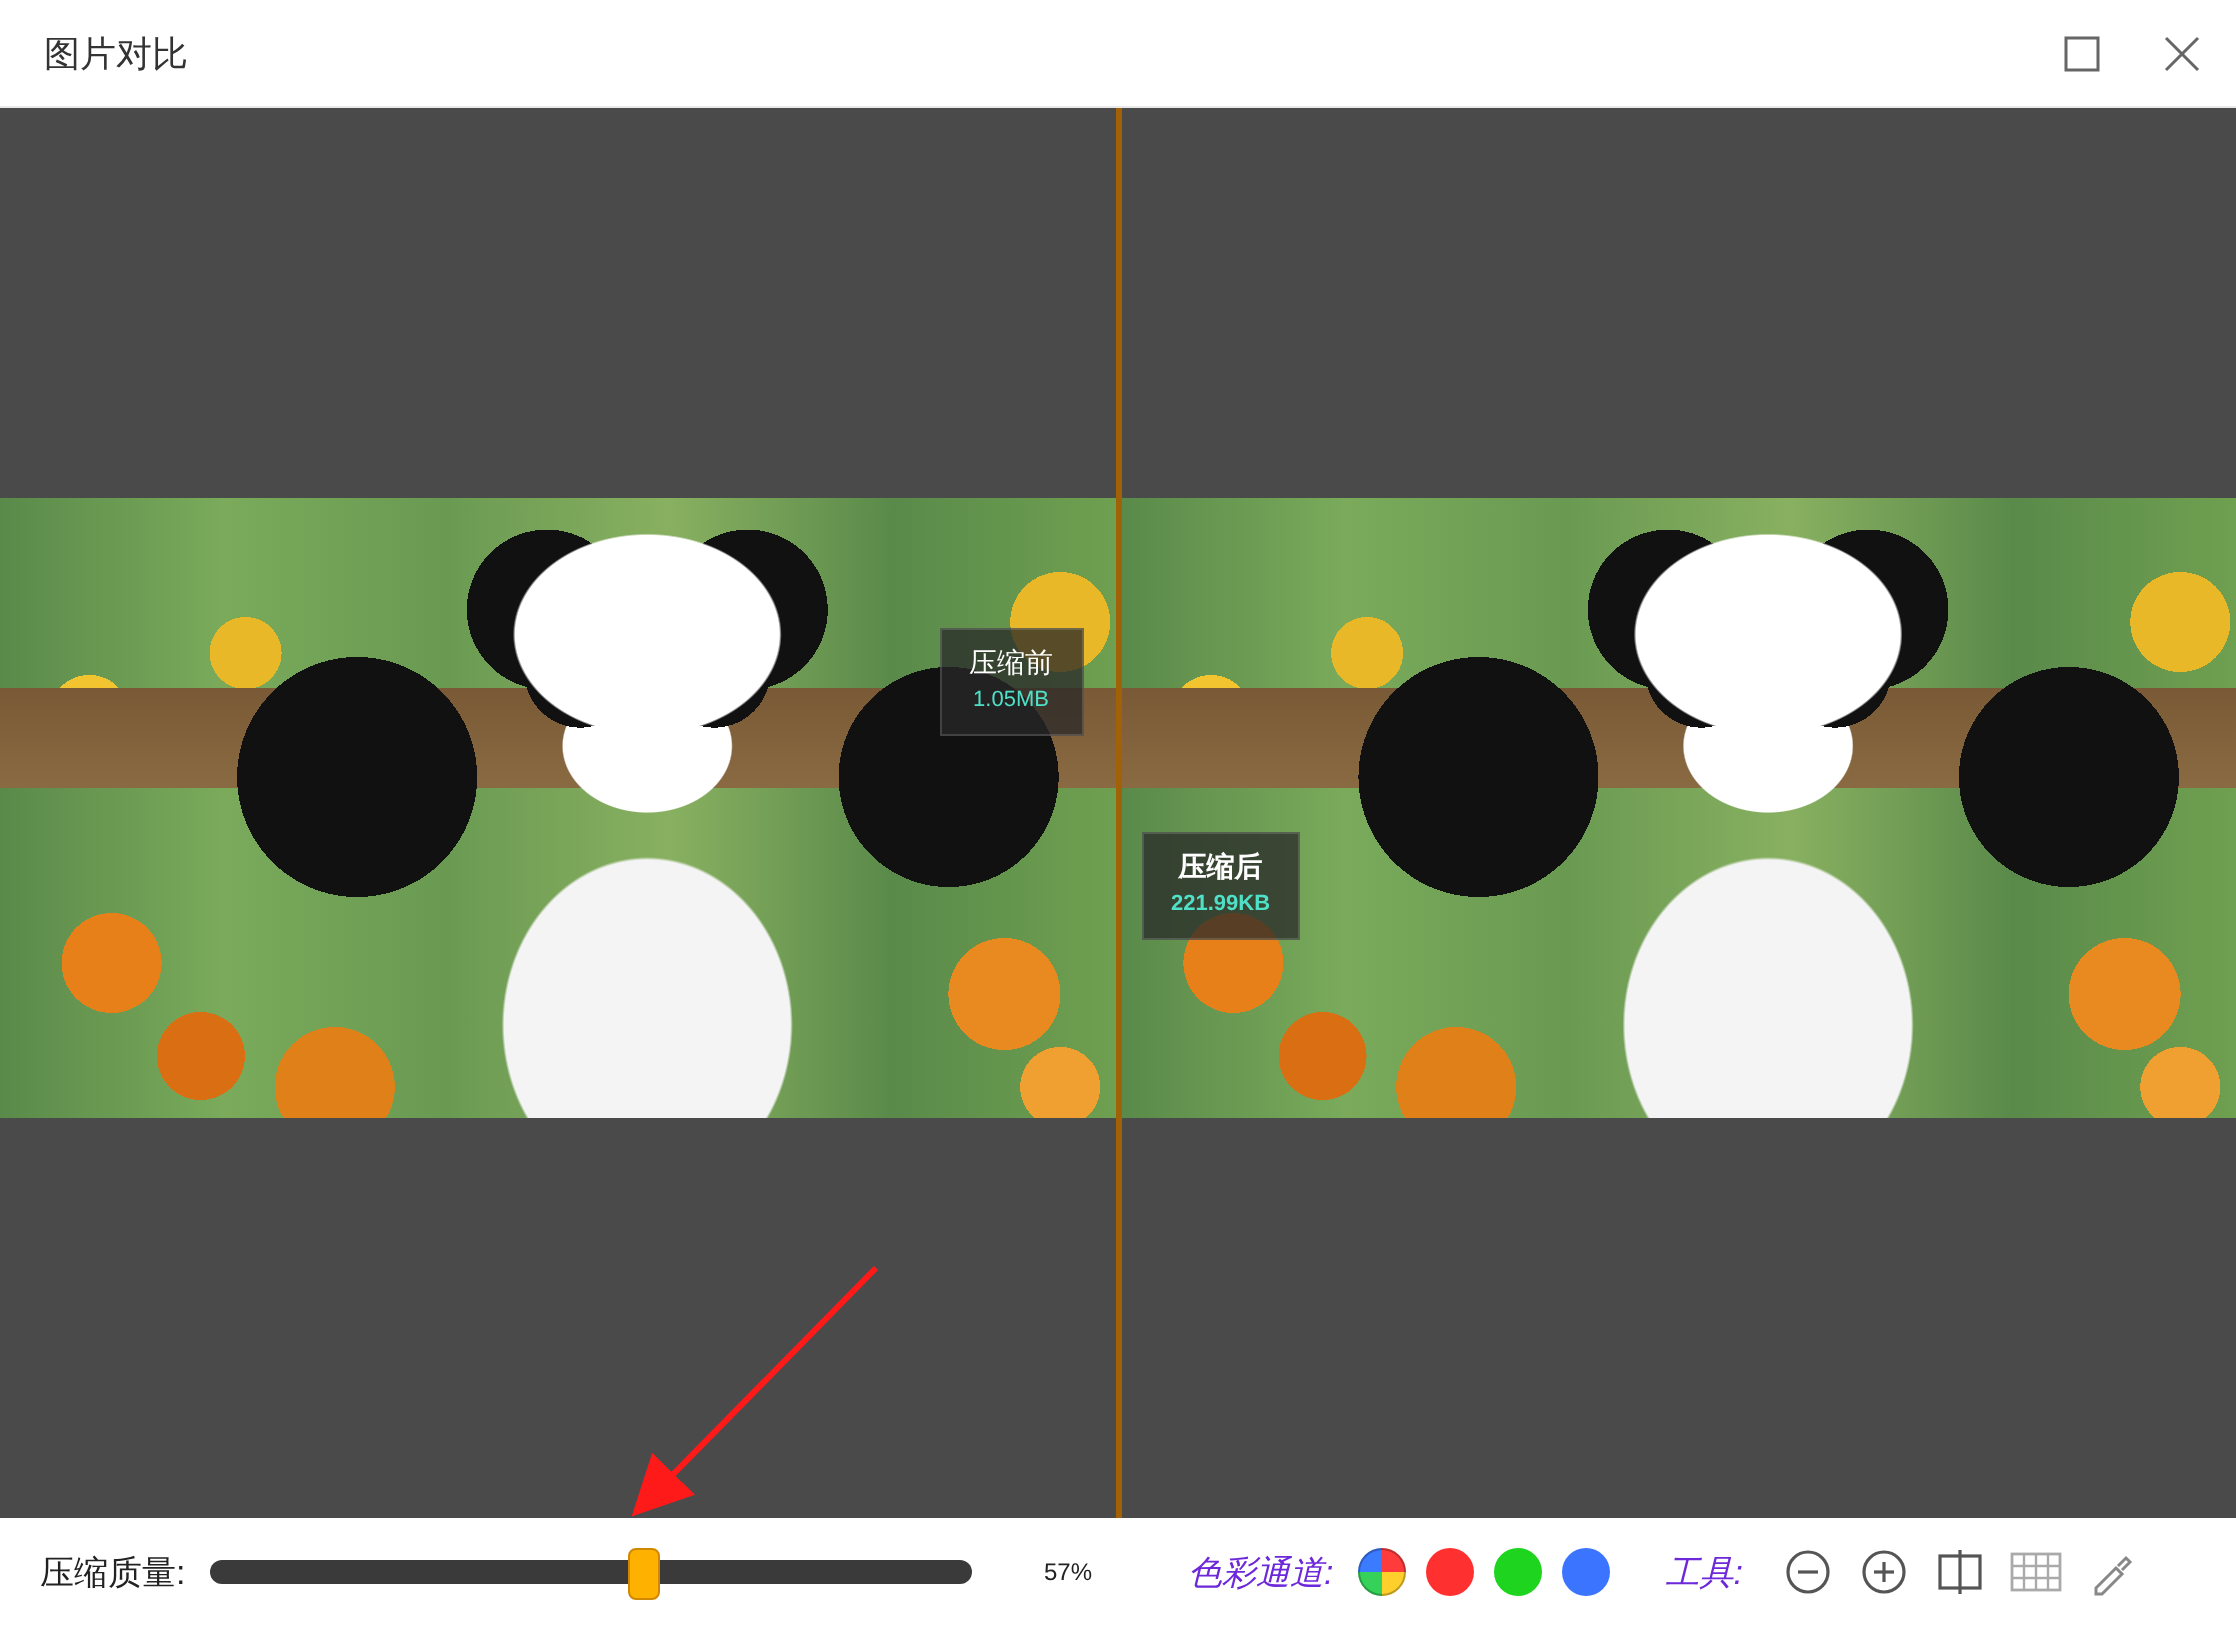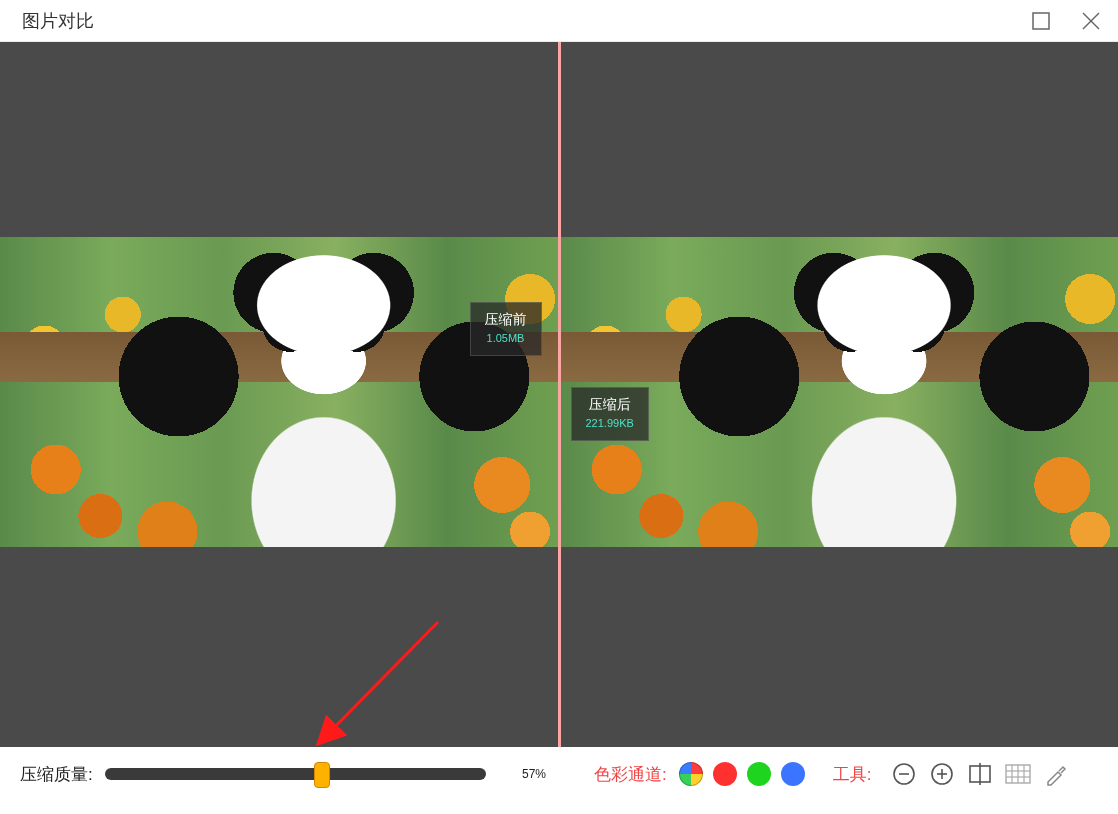--- a/index.html
+++ b/index.html
@@ -14,7 +14,7 @@
 
   
   .titlebar {
-    height: 42px;
+    height: 54px;
     background: #fff;
     border-bottom: 1px solid #e9e9e9;
     display: flex;

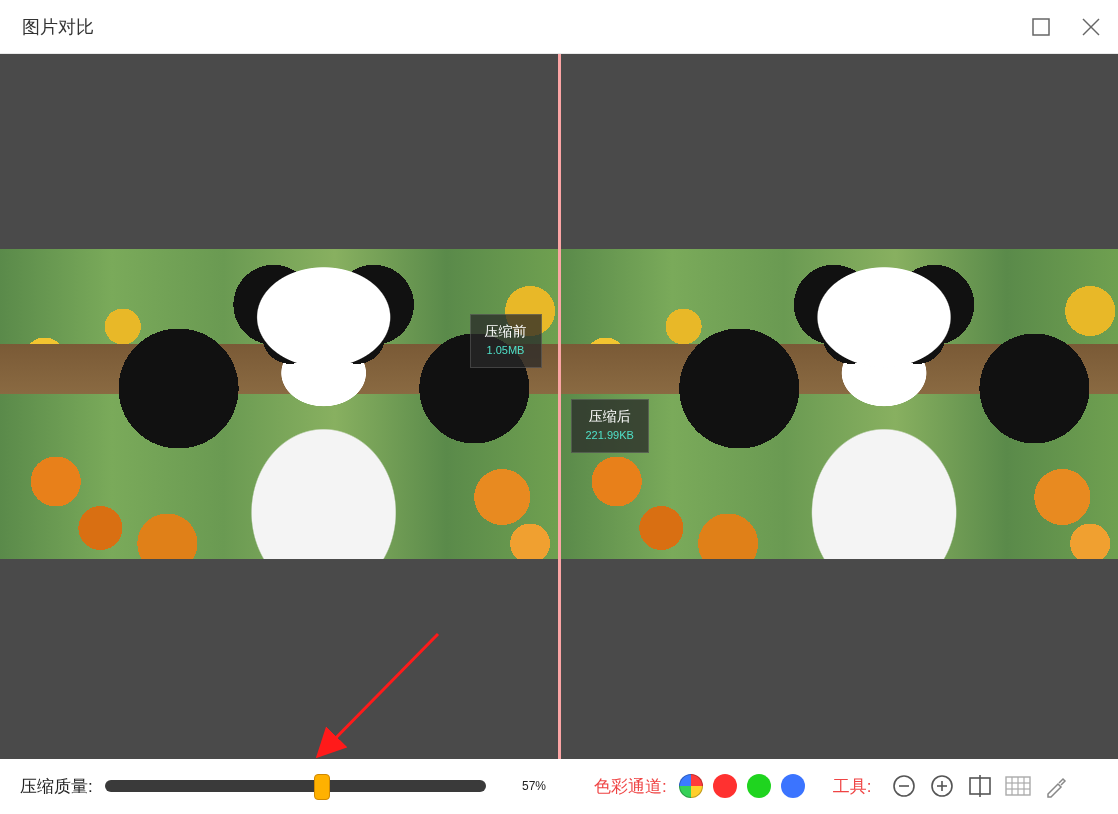--- a/index.html
+++ b/index.html
@@ -56,7 +56,7 @@
     justify-content: center;
     overflow: hidden;
   }
-  .pane-left { border-right: 3px solid #fca5a5; }
+  .pane-left { border-right: 3px solid #a16207; }
 
   
   .photo {

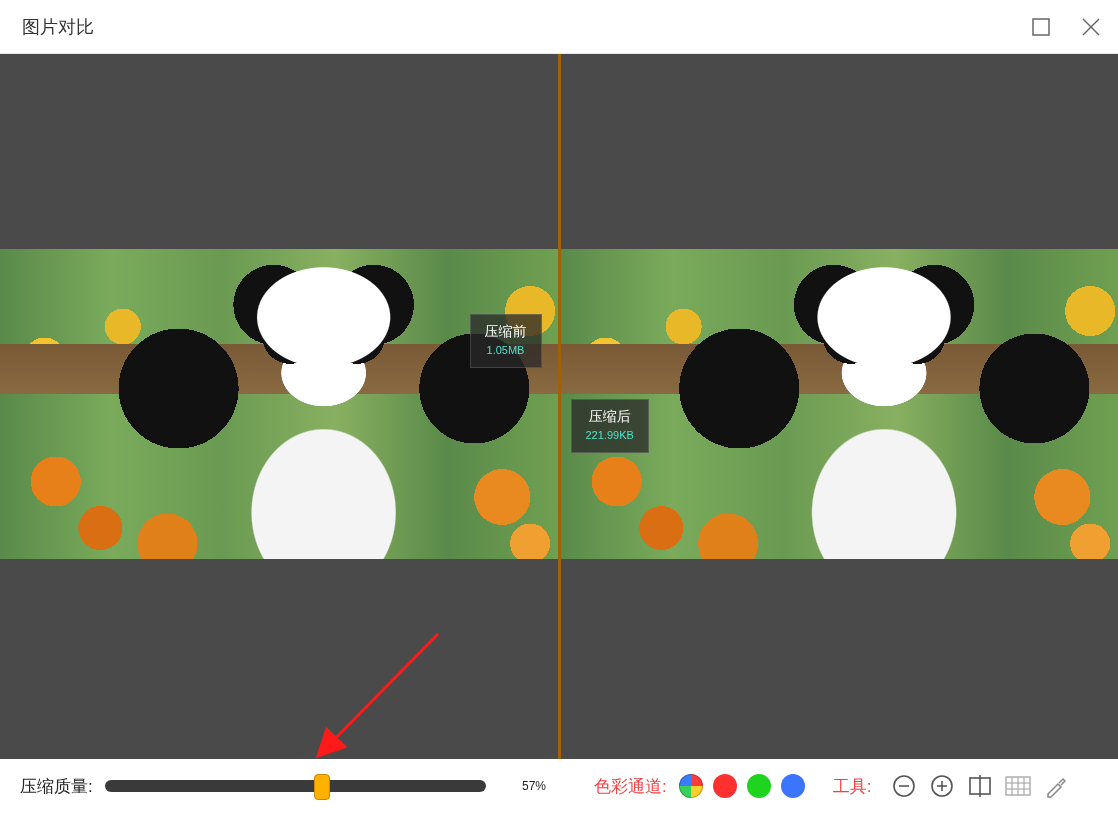--- a/index.html
+++ b/index.html
@@ -98,7 +98,7 @@
   .badge .lbl { color: #ffffff; display:block; }
   .badge .val { color: #4fe0c8; display:block; font-size: 11px; }
   .badge-left { right: 16px; top: 260px; }
-  .badge-right { left: 10px; top: 345px; }
+  .badge-right { left: 10px; top: 362px; font-weight: bold; }
 
   
   .arrow-overlay {

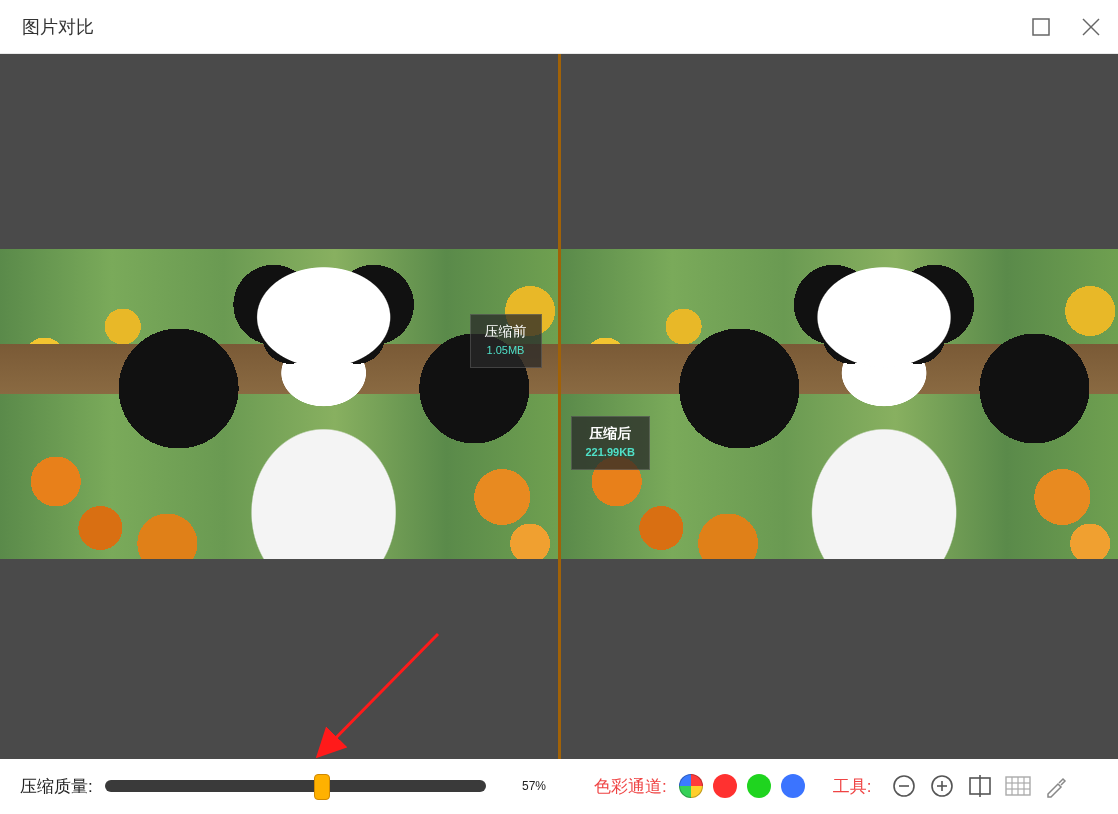--- a/index.html
+++ b/index.html
@@ -169,8 +169,9 @@
   }
   .group-label {
     font-size: 17px;
-    color: #ef4444;
+    color: #6d28d9;
     margin-right: 2px;
+    font-style: italic;
   }
   .swatch {
     width: 24px; height: 24px;

